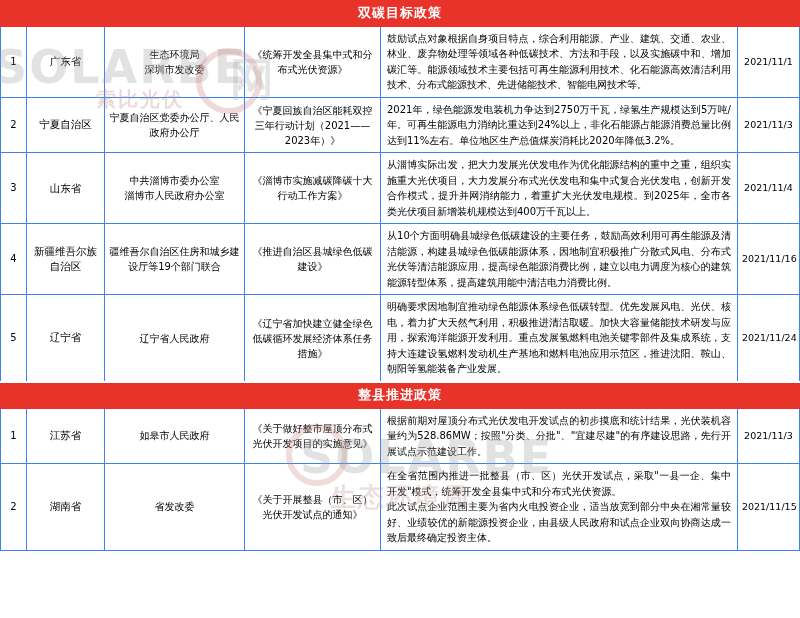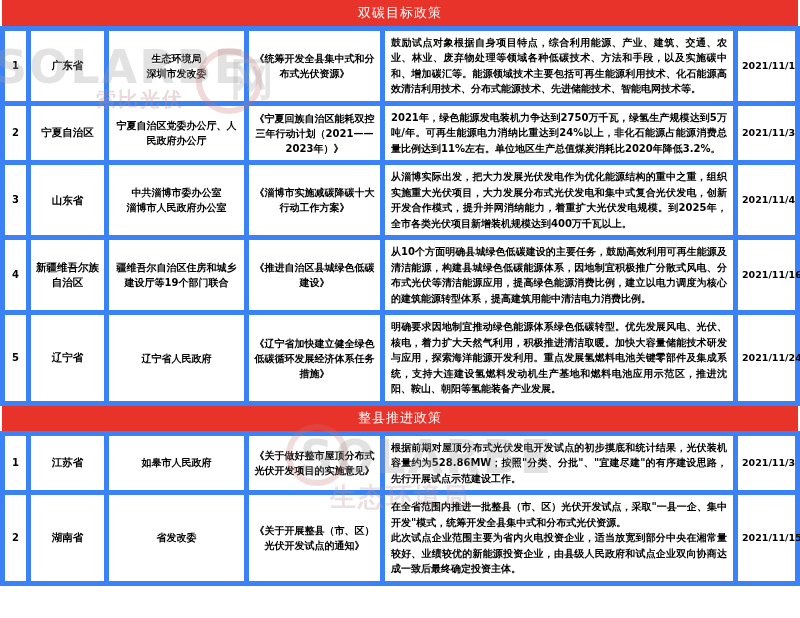--- a/index.html
+++ b/index.html
@@ -61,7 +61,7 @@
     background:#e8332a;
     color:#fff;
     font-size:13px;
-    font-weight:normal;
+    font-weight:bold;
     text-align:center;
     letter-spacing:1px;
     padding:3px 0;

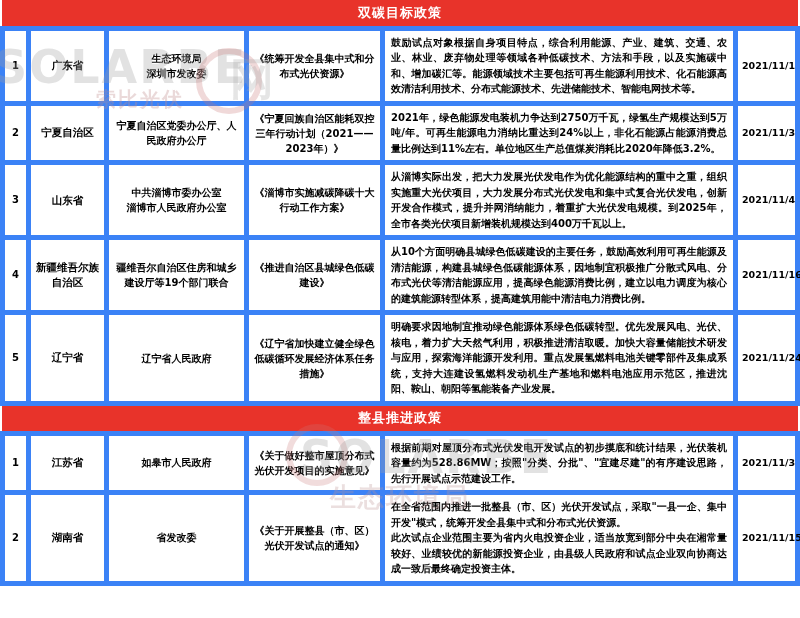--- a/index.html
+++ b/index.html
@@ -50,12 +50,11 @@
     z-index:1;
   }
   td,th{
-    border:5px solid #3b82f6;
+    border:1px solid #3b82f6;
     padding:3px 4px;
     vertical-align:middle;
     font-size:10px;
     line-height:1.45;
-    font-weight:bold;
   }
   .section-head td{
     background:#e8332a;

